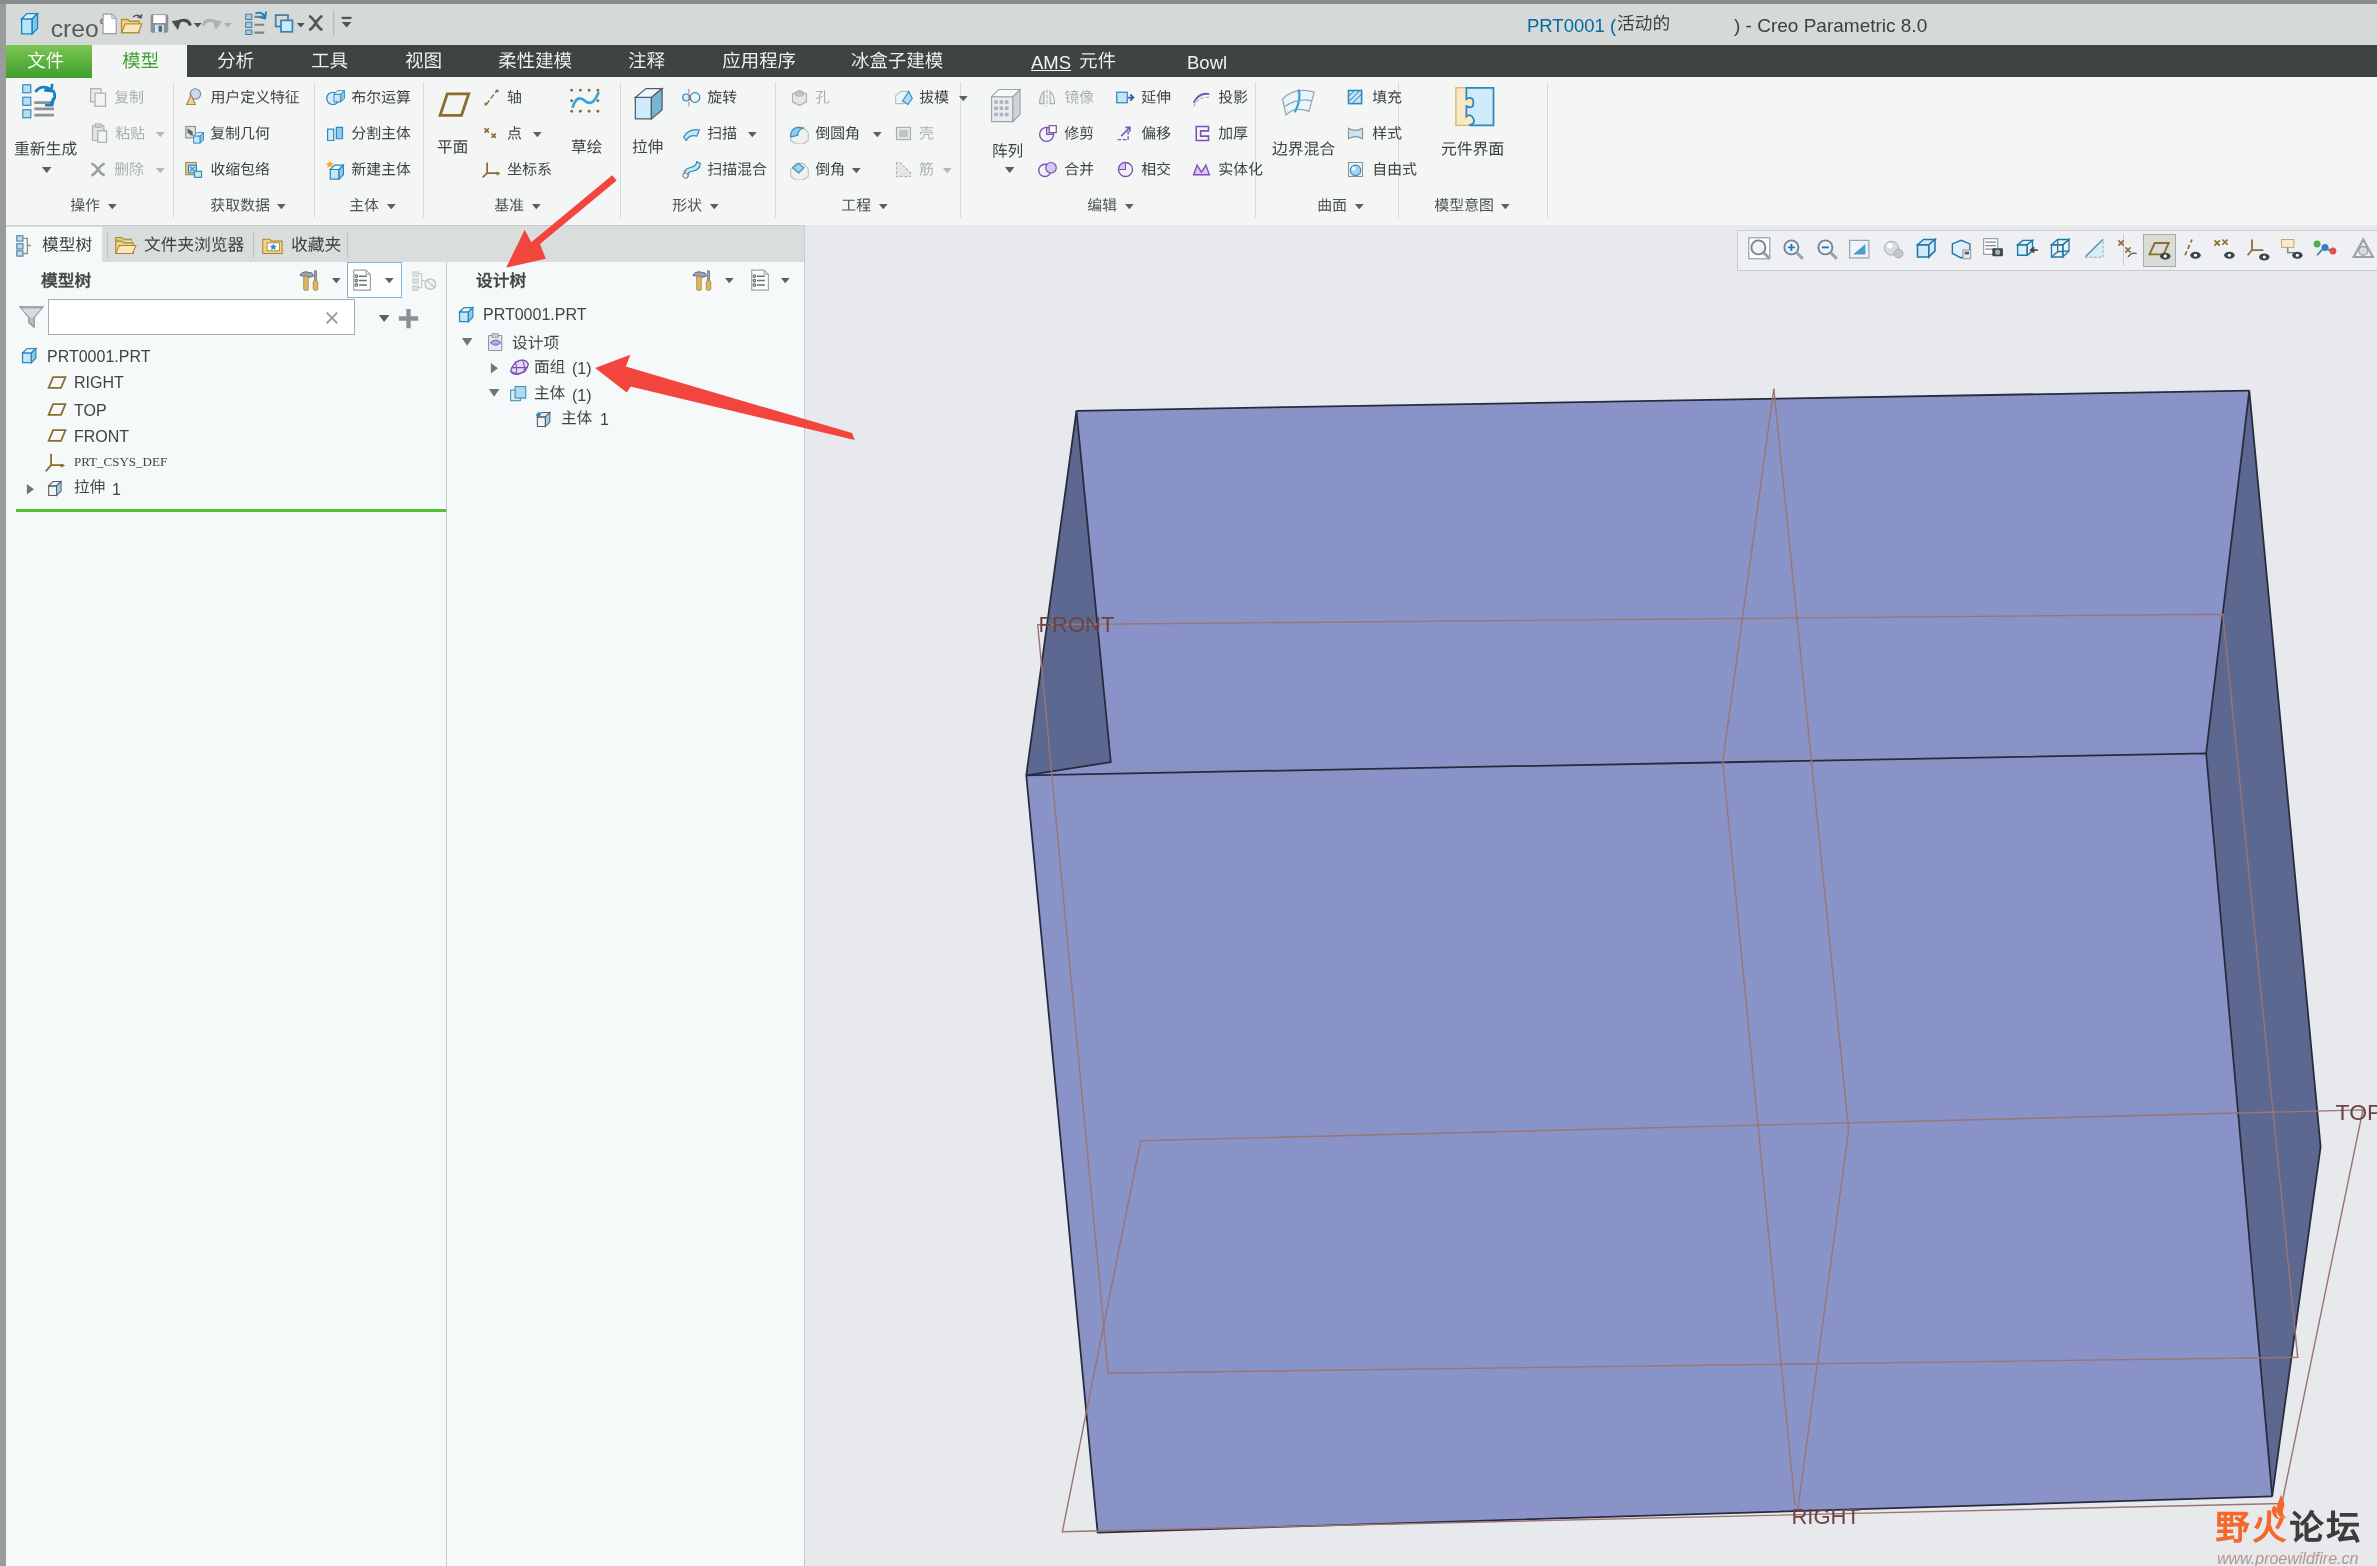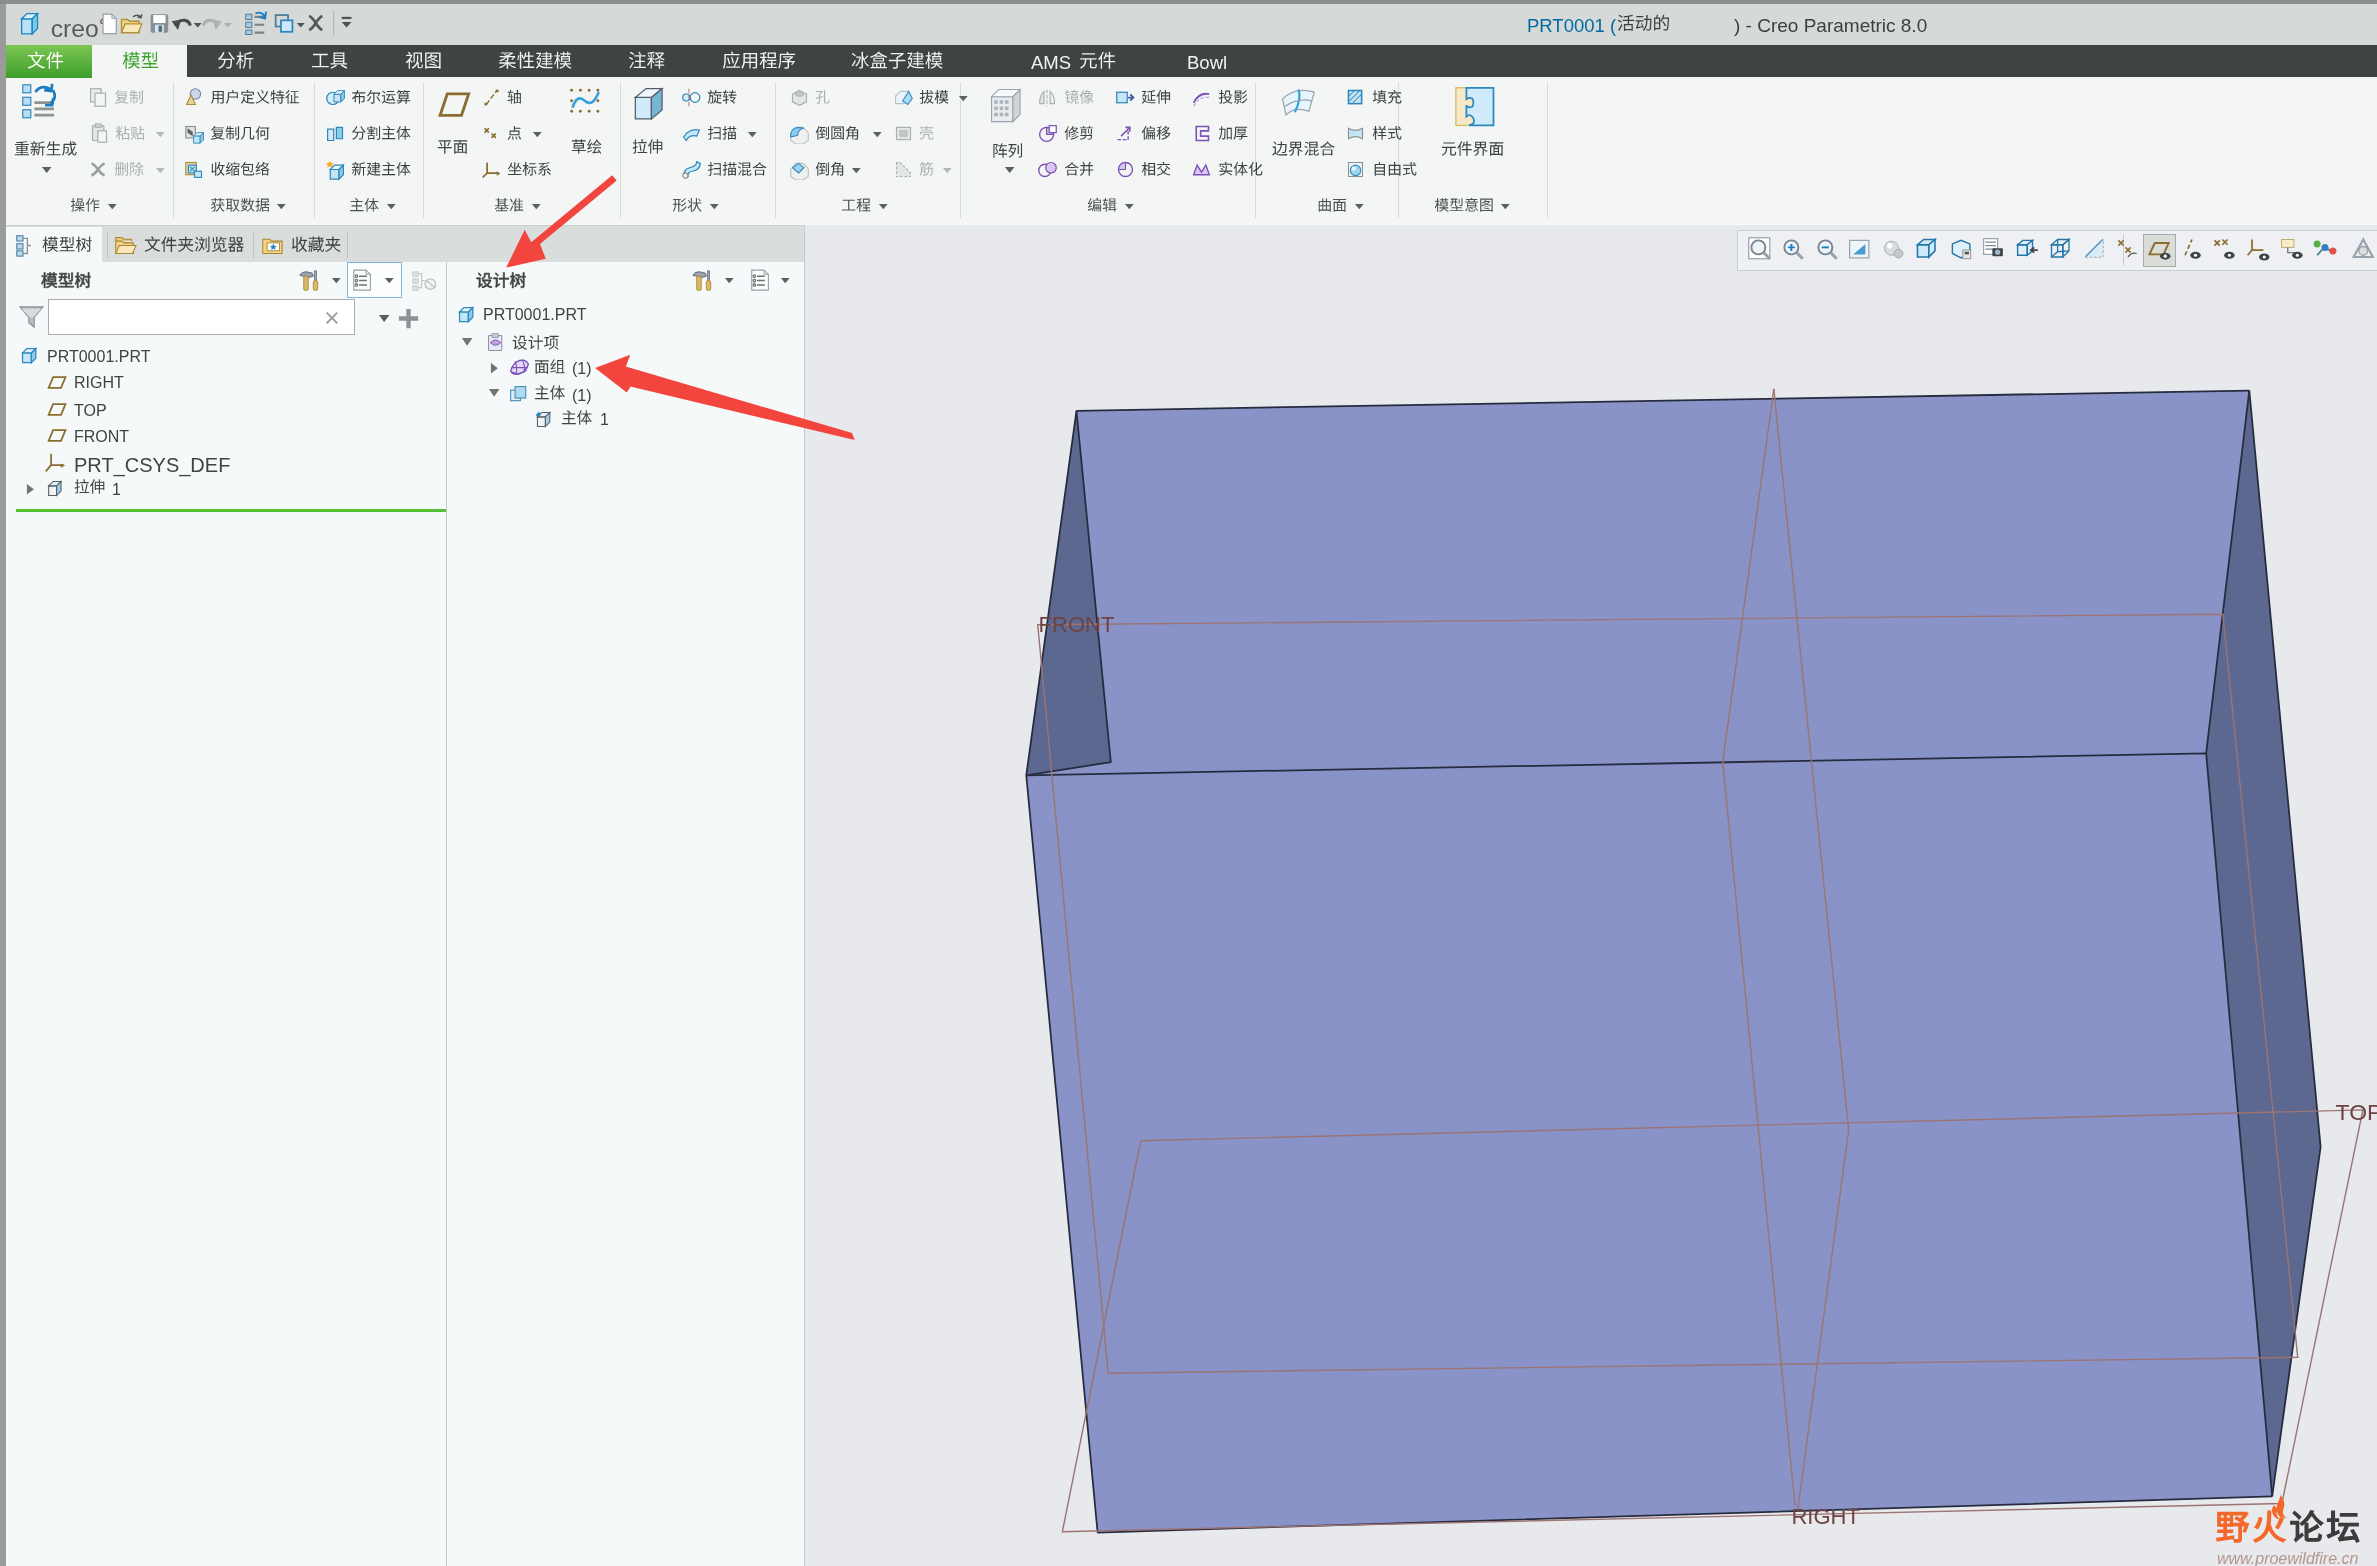--- a/index.html
+++ b/index.html
@@ -295,7 +295,7 @@
       </g>
     </g>
   </svg>
-<div class="lat" style="left:1031px;top:52px;font-size:18.5px;color:#f2f4f3;">AMS</div>
+<div class="lat" style="left:1031px;top:52px;font-size:18.5px;color:#f2f4f3;text-decoration:underline;">AMS</div>
 <svg class="a" style="left:1079px;top:48px" width="39" height="25.5" viewBox="0 0 44 29">
     <g transform="translate(0,21.8) scale(0.2100)">
       <g fill="#f2f4f3">

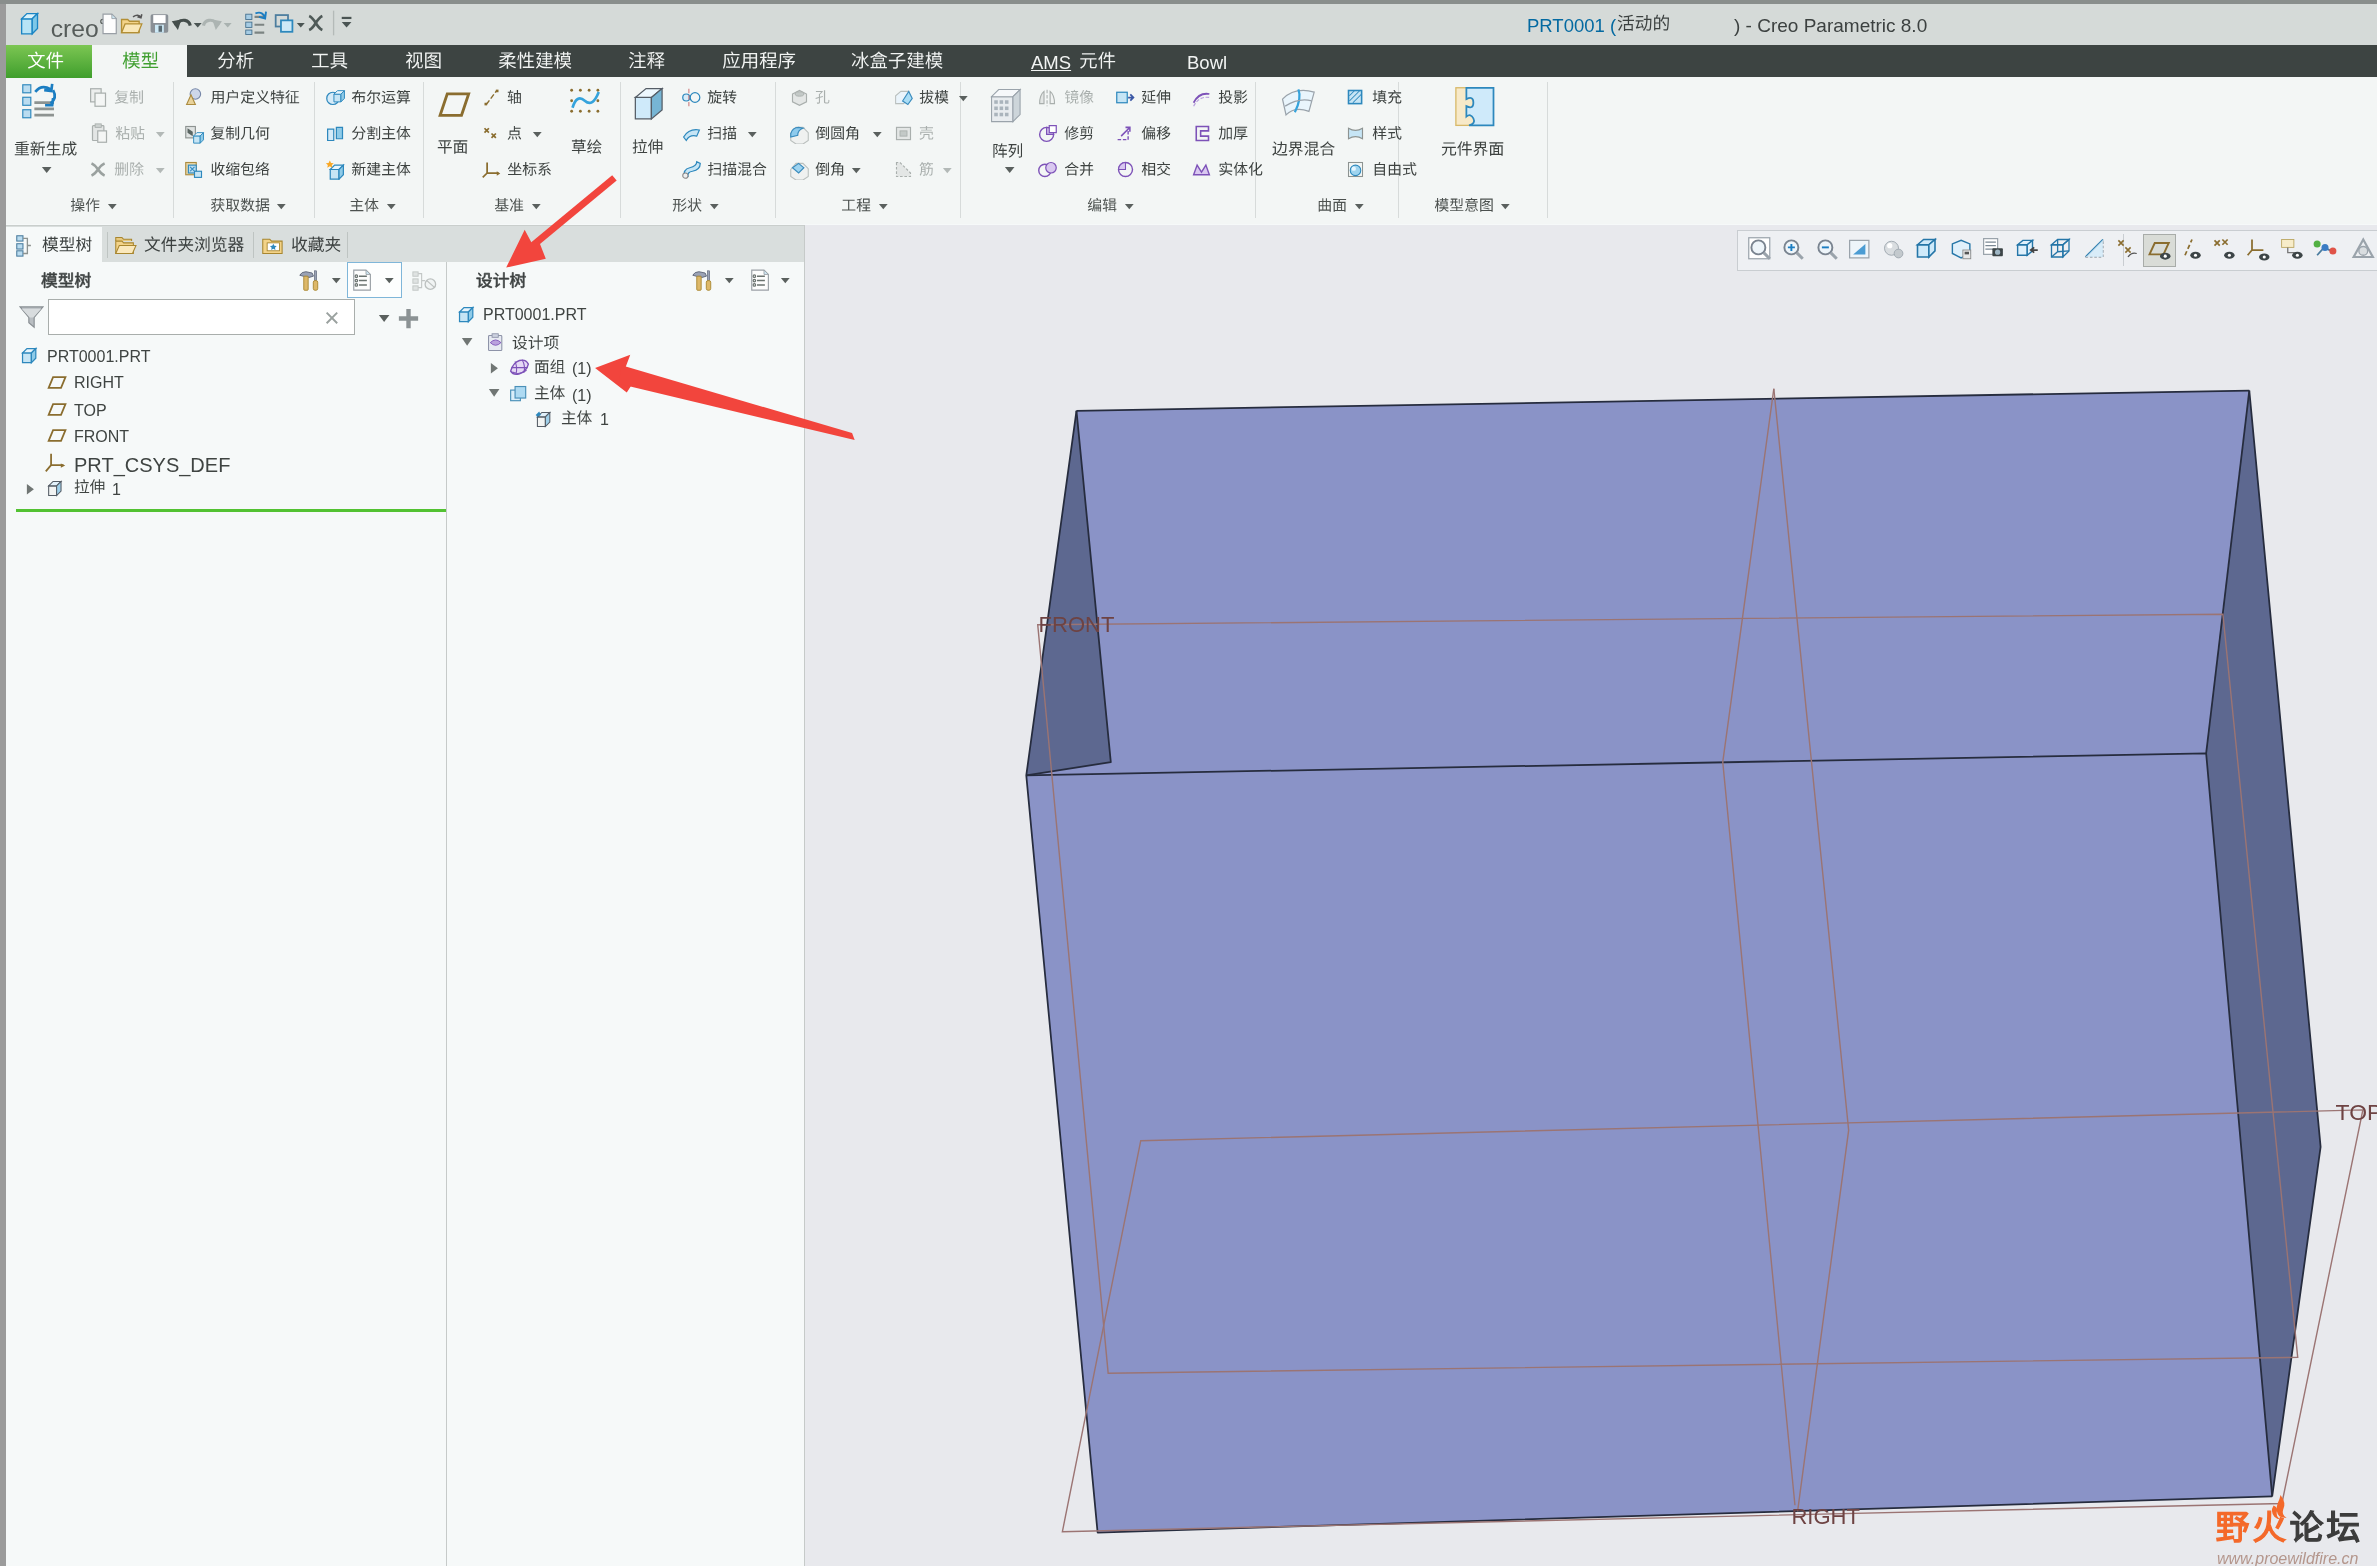--- a/index.html
+++ b/index.html
@@ -1180,7 +1180,7 @@
     </g>
     <path d="M19,14 l5,2.5 -5,2.5 z" fill="#8a6d2f"></path>
   </svg>
-<div class="lat" style="left:74px;top:454px;font-size:20px;color:#3f4442;">PRT_CSYS_DEF</div>
+<div class="lat" style="left:74px;top:454px;font-size:13px;color:#3f4442;font-family:Liberation Serif, serif;">PRT_CSYS_DEF</div>
 <svg class="a" style="left:26.4px;top:483px" width="9.7" height="12.3" viewBox="0 0 11 14">
     <path d="M1,1 l8,6 -8,6 z" fill="#707674"></path>
   </svg>

